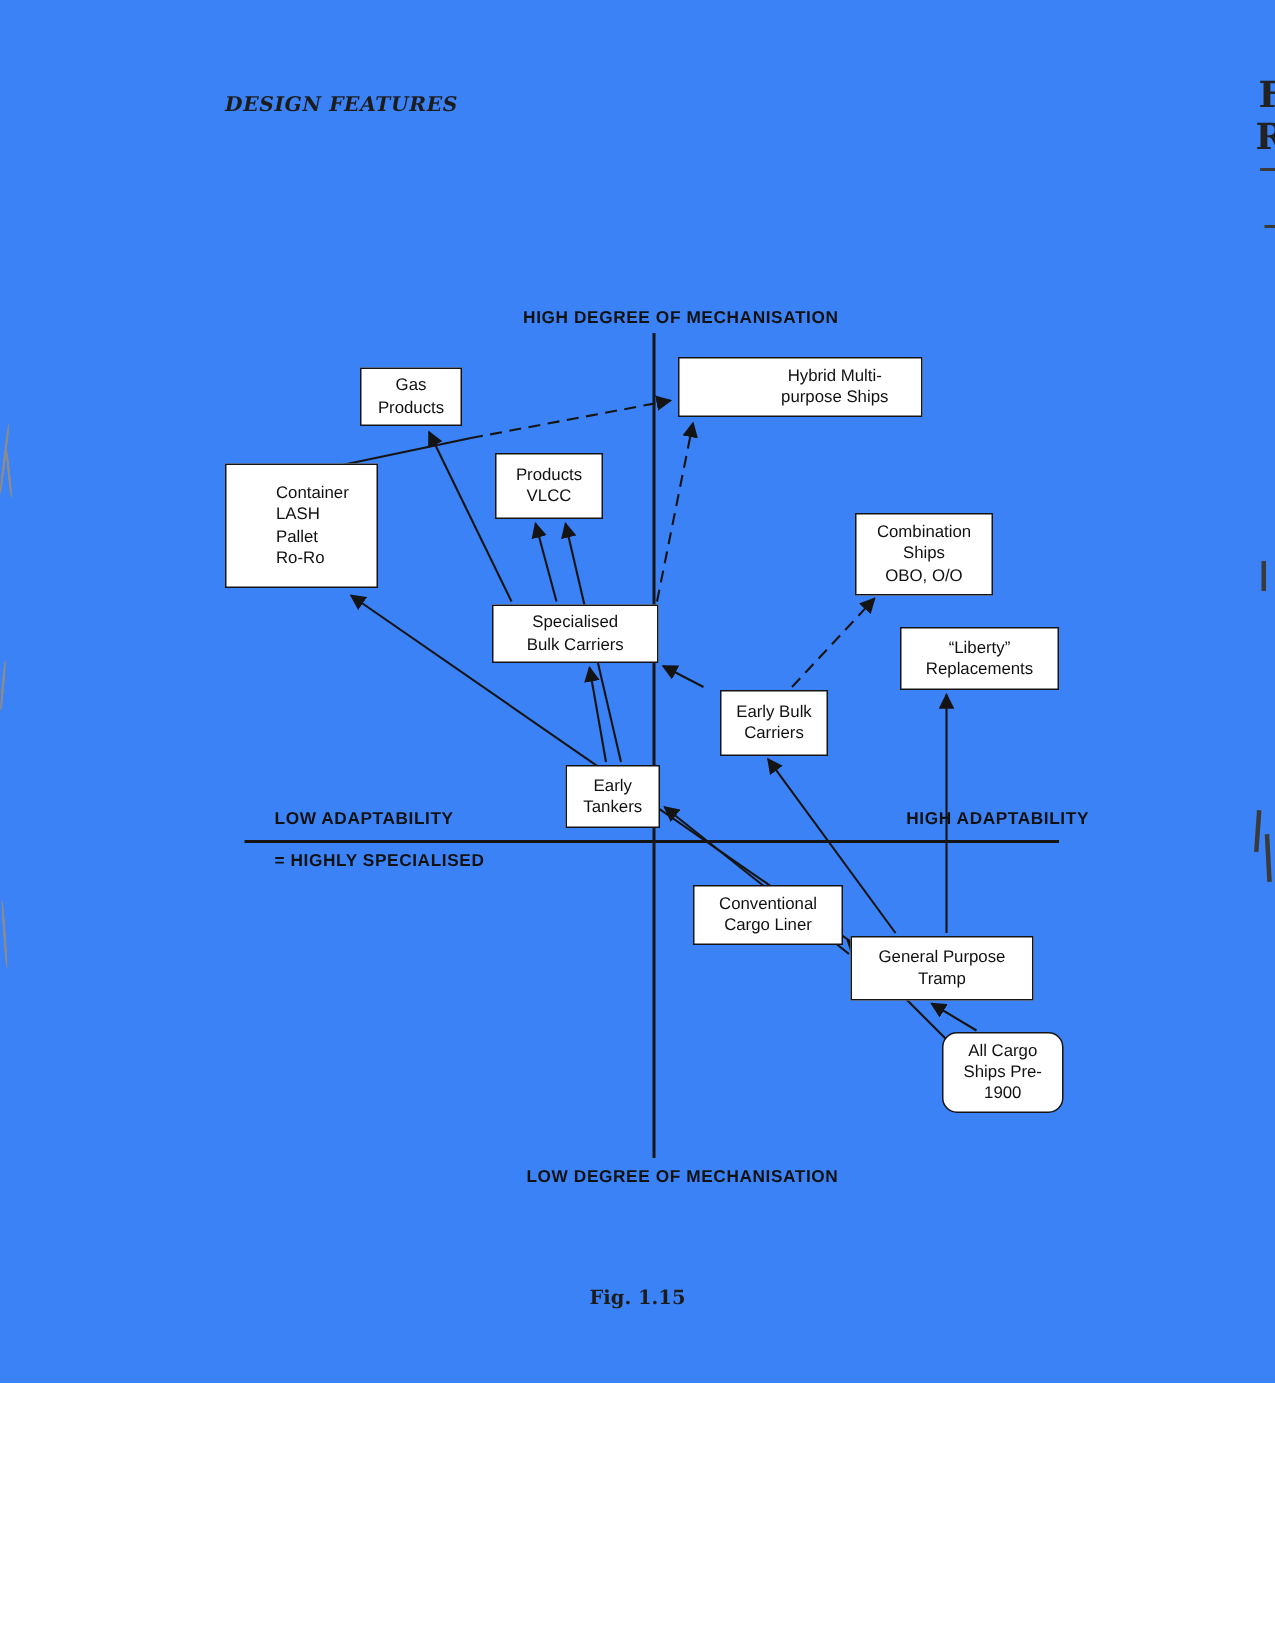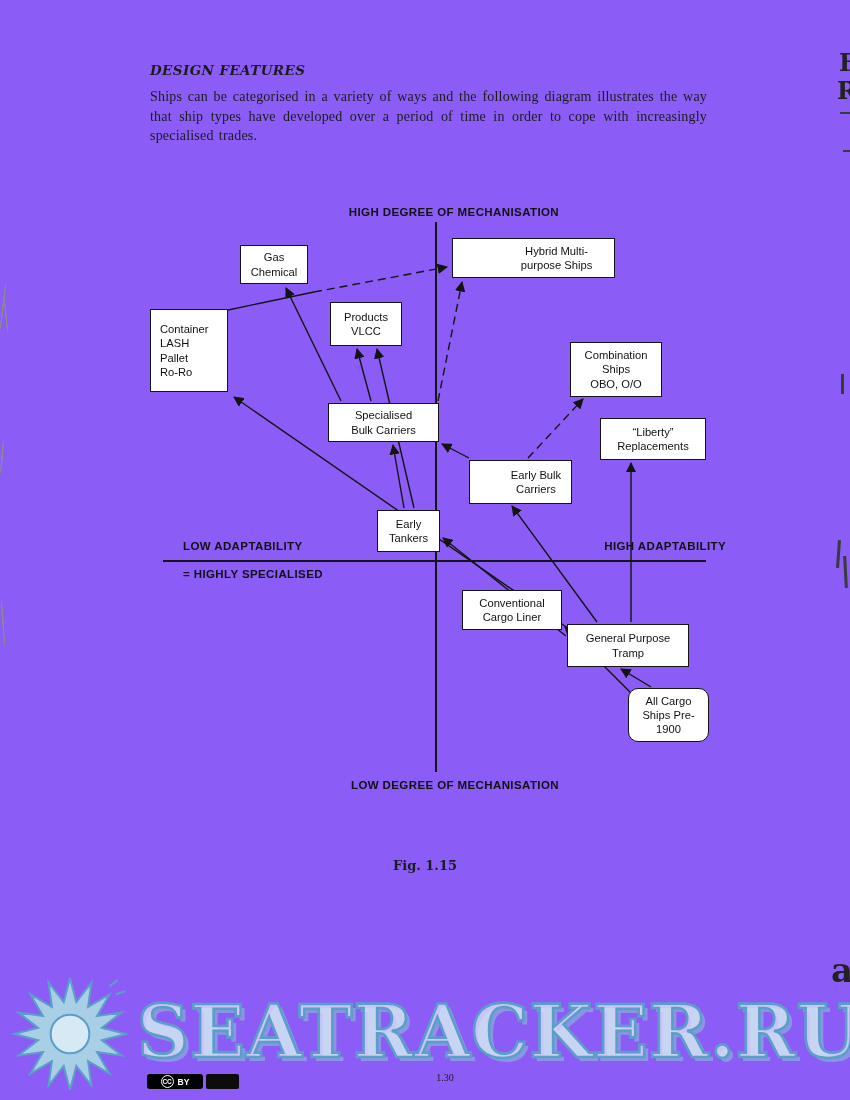--- a/index.html
+++ b/index.html
@@ -5,7 +5,7 @@
   html,body{margin:0;padding:0;}
   body{width:850px;height:1100px;background:#ffffff;overflow:hidden;
        font-family:"Liberation Serif",serif;color:#1c1c1c;}
-  .page{position:relative;width:850px;height:1100px;overflow:hidden;background:#8b5cf6;}
+  .page{position:relative;width:850px;height:922px;overflow:hidden;background:#3b82f6;}
 
   
   .heading{position:absolute;left:150px;top:62px;

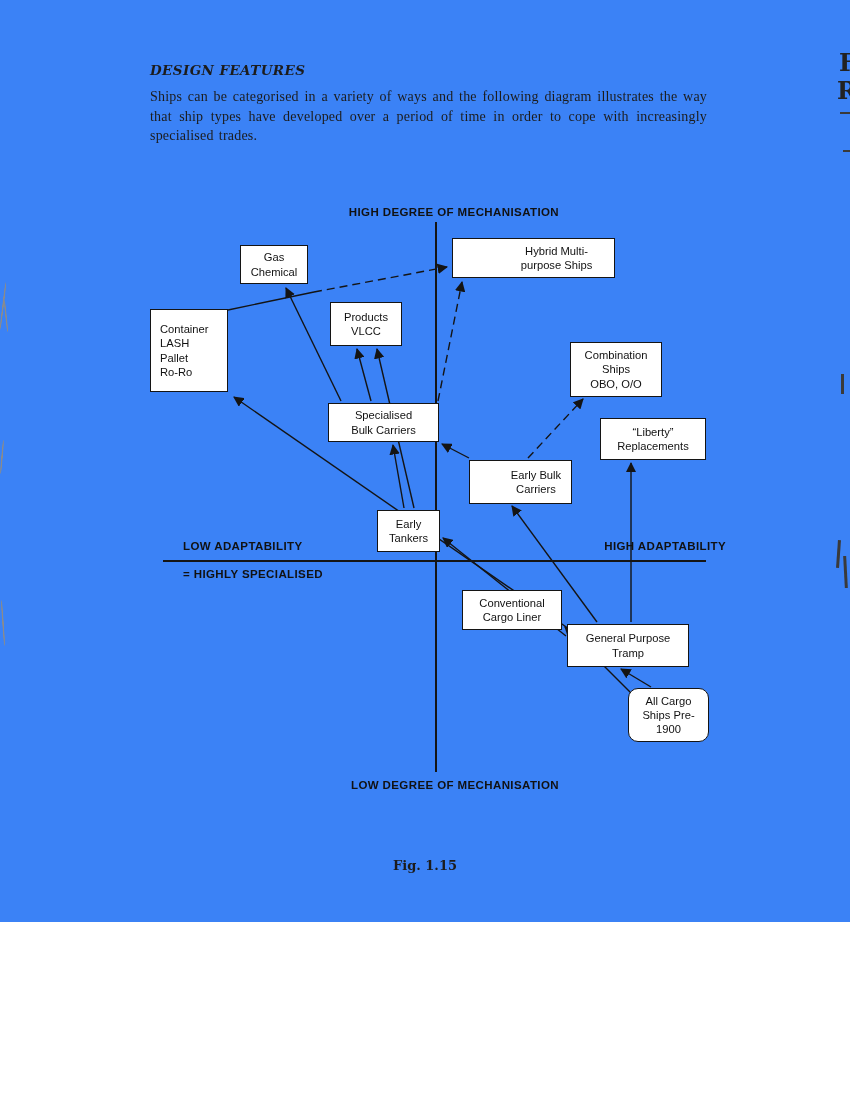--- a/index.html
+++ b/index.html
@@ -65,7 +65,6 @@
 <div class="page">
 
   <div class="heading">DESIGN FEATURES</div>
-  <div class="body-text">Ships can be categorised in a variety of ways and the following diagram illustrates the way that ship types have developed over a period of time in order to cope with increasingly specialised trades.</div>
 
   <svg class="arrow-layer" width="850" height="1100">
     <defs>

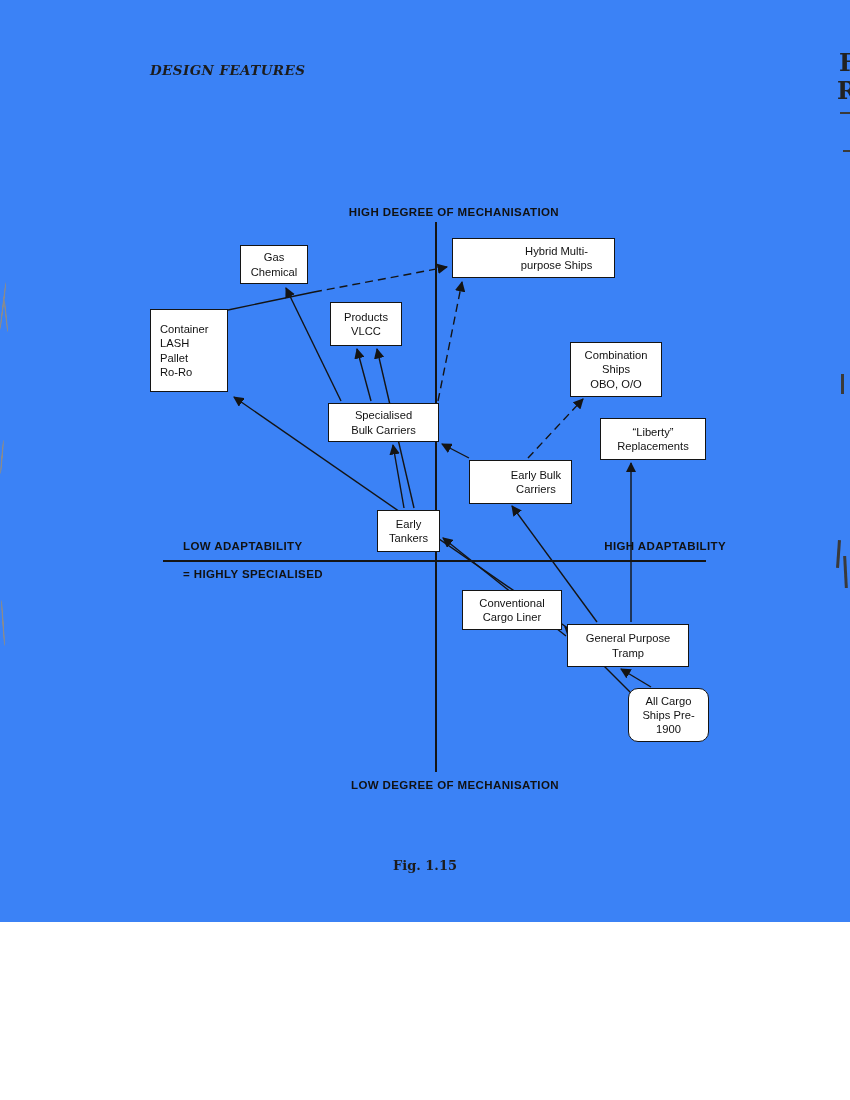--- a/index.html
+++ b/index.html
@@ -108,7 +108,7 @@
   </div>
   <div class="dbox" style="left:240px;top:245px;width:66px;height:37px;">
     <span class="dbox-label">Gas
-Chemical</span>
+Products</span>
   </div>
   <div class="dbox" style="left:452px;top:238px;width:115px;height:38px;padding-left:46px;">
     <span class="dbox-label">Hybrid Multi-

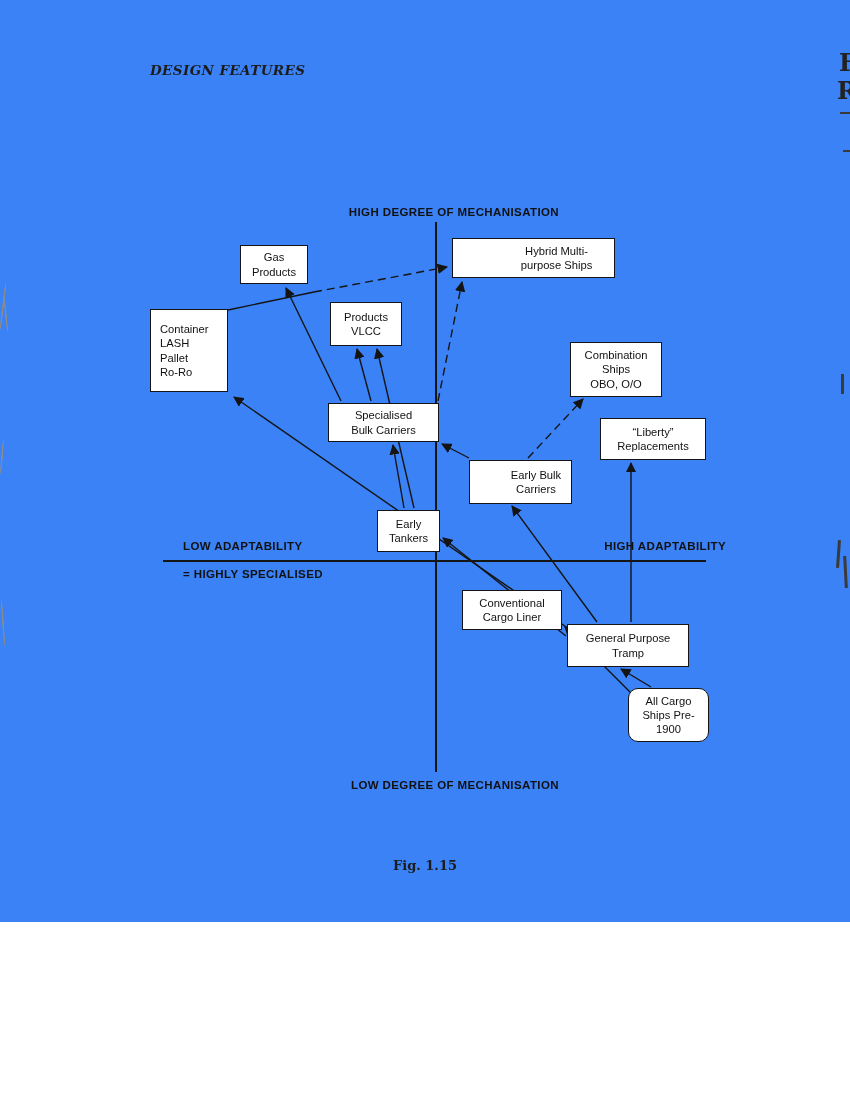--- a/index.html
+++ b/index.html
@@ -100,7 +100,7 @@
   <div class="axis-label" style="left:163px;top:568px;">= HIGHLY SPECIALISED</div>
   <div class="axis-label" style="left:706px;top:540px;transform:translateX(-100%);">HIGH ADAPTABILITY</div>
 
-  <div class="dbox" style="left:150px;top:309px;width:76px;height:81px;">
+  <div class="dbox" style="left:150px;top:309px;width:76px;height:81px;padding-left:24px;">
     <span class="dbox-label align-left">Container
 LASH
 Pallet

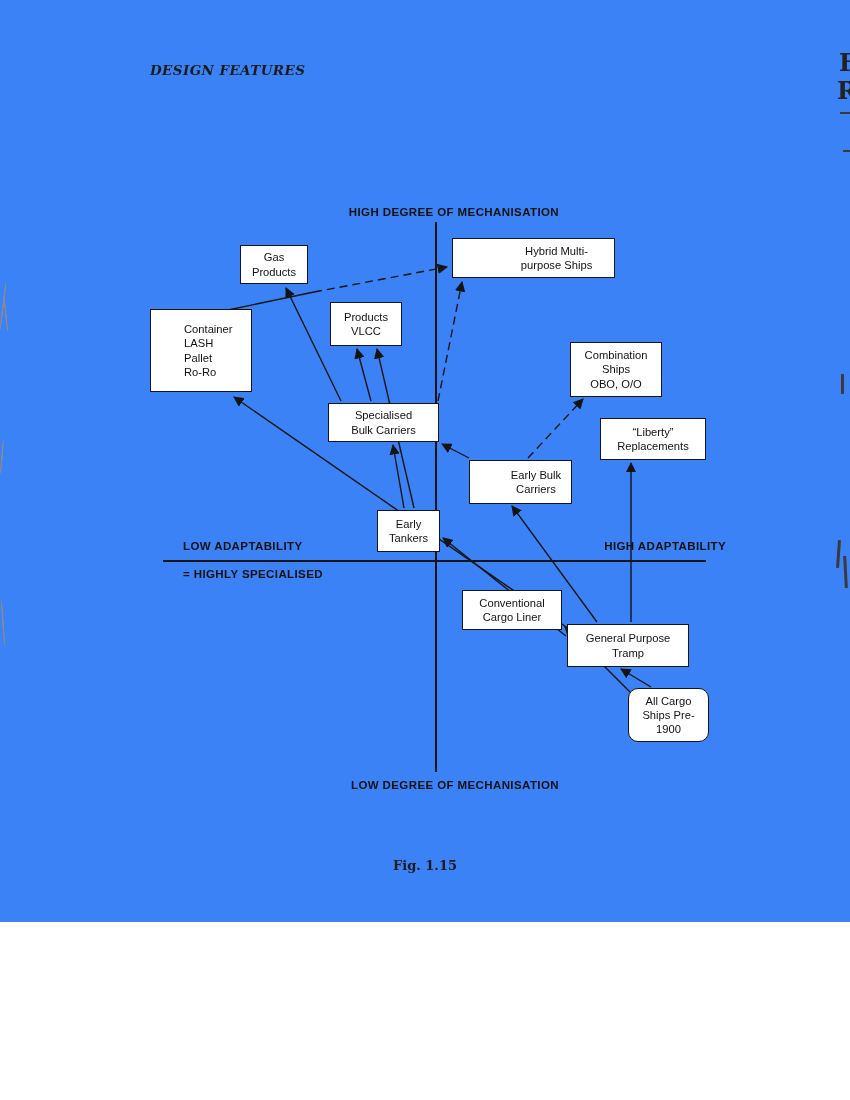--- a/index.html
+++ b/index.html
@@ -131,7 +131,7 @@
     <span class="dbox-label">“Liberty”
 Replacements</span>
   </div>
-  <div class="dbox" style="left:469px;top:460px;width:70px;height:42px;padding-left:31px;">
+  <div class="dbox" style="left:480px;top:460px;width:70px;height:42px;">
     <span class="dbox-label">Early Bulk
 Carriers</span>
   </div>

